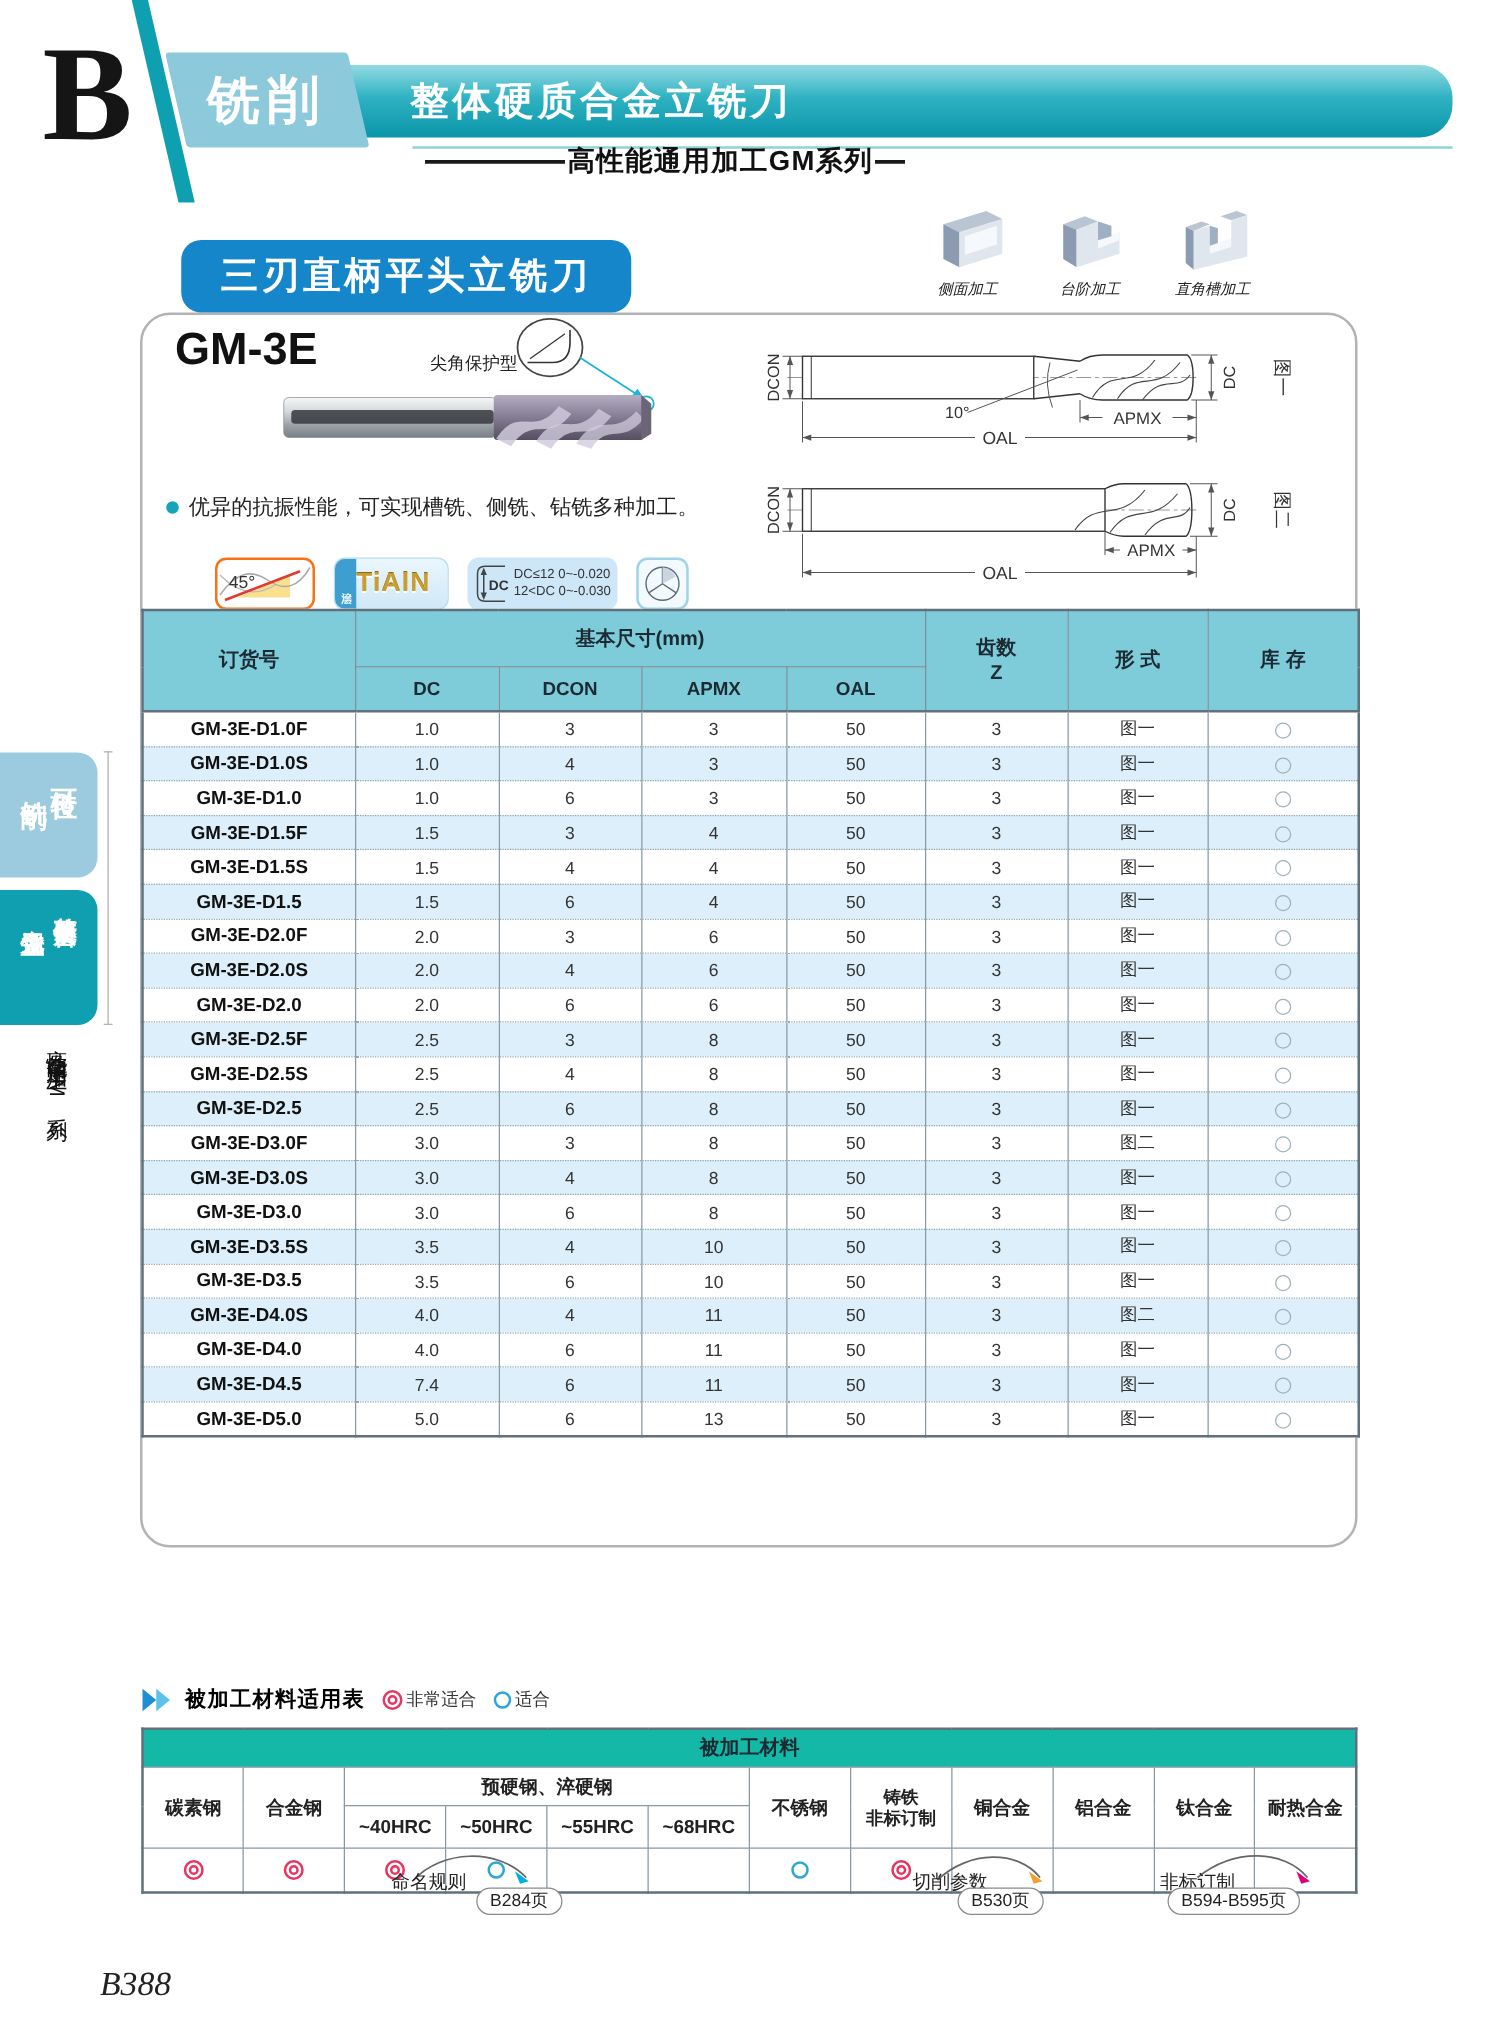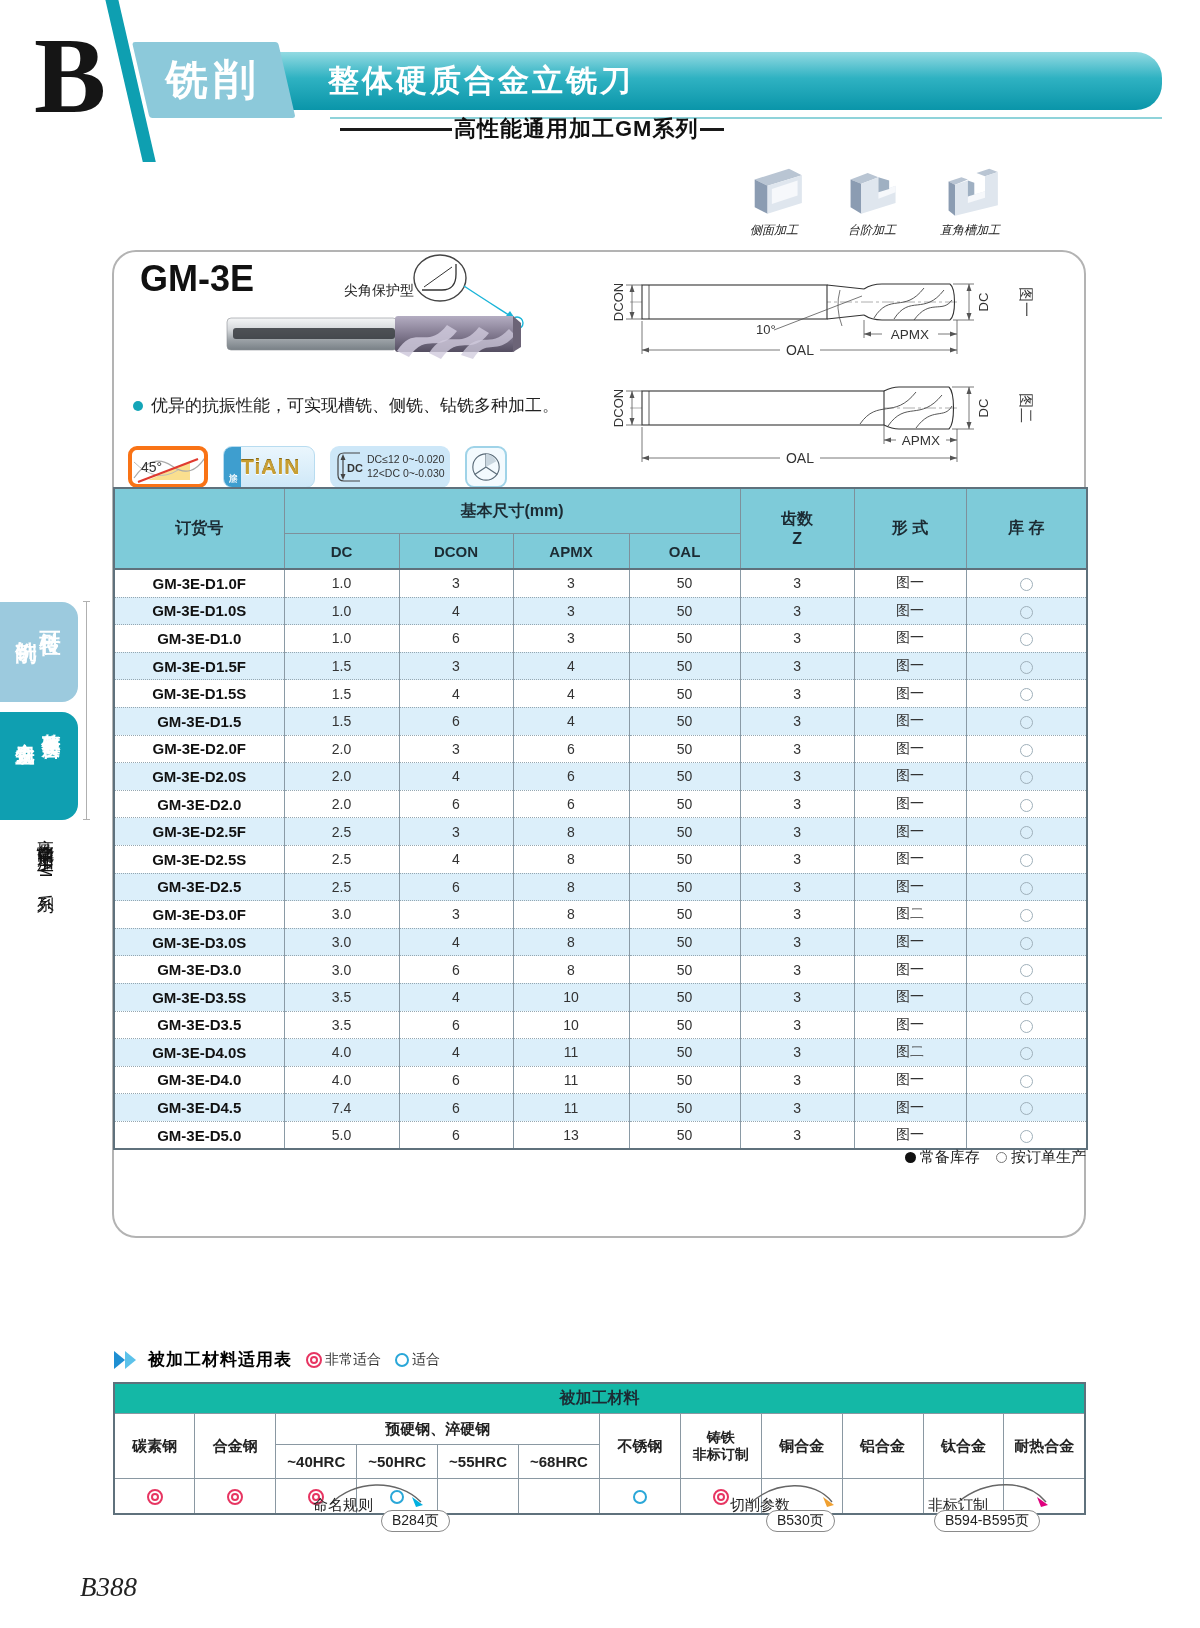--- a/index.html
+++ b/index.html
@@ -151,6 +151,7 @@
     <span class="dash d2"></span>
   </div>
 
+  <div class="sec-title">三刃直柄平头立铣刀</div>
   <div class="mach-icons">
     <div class="m-icon">
       <svg width="60" height="56" viewBox="0 0 56 52">

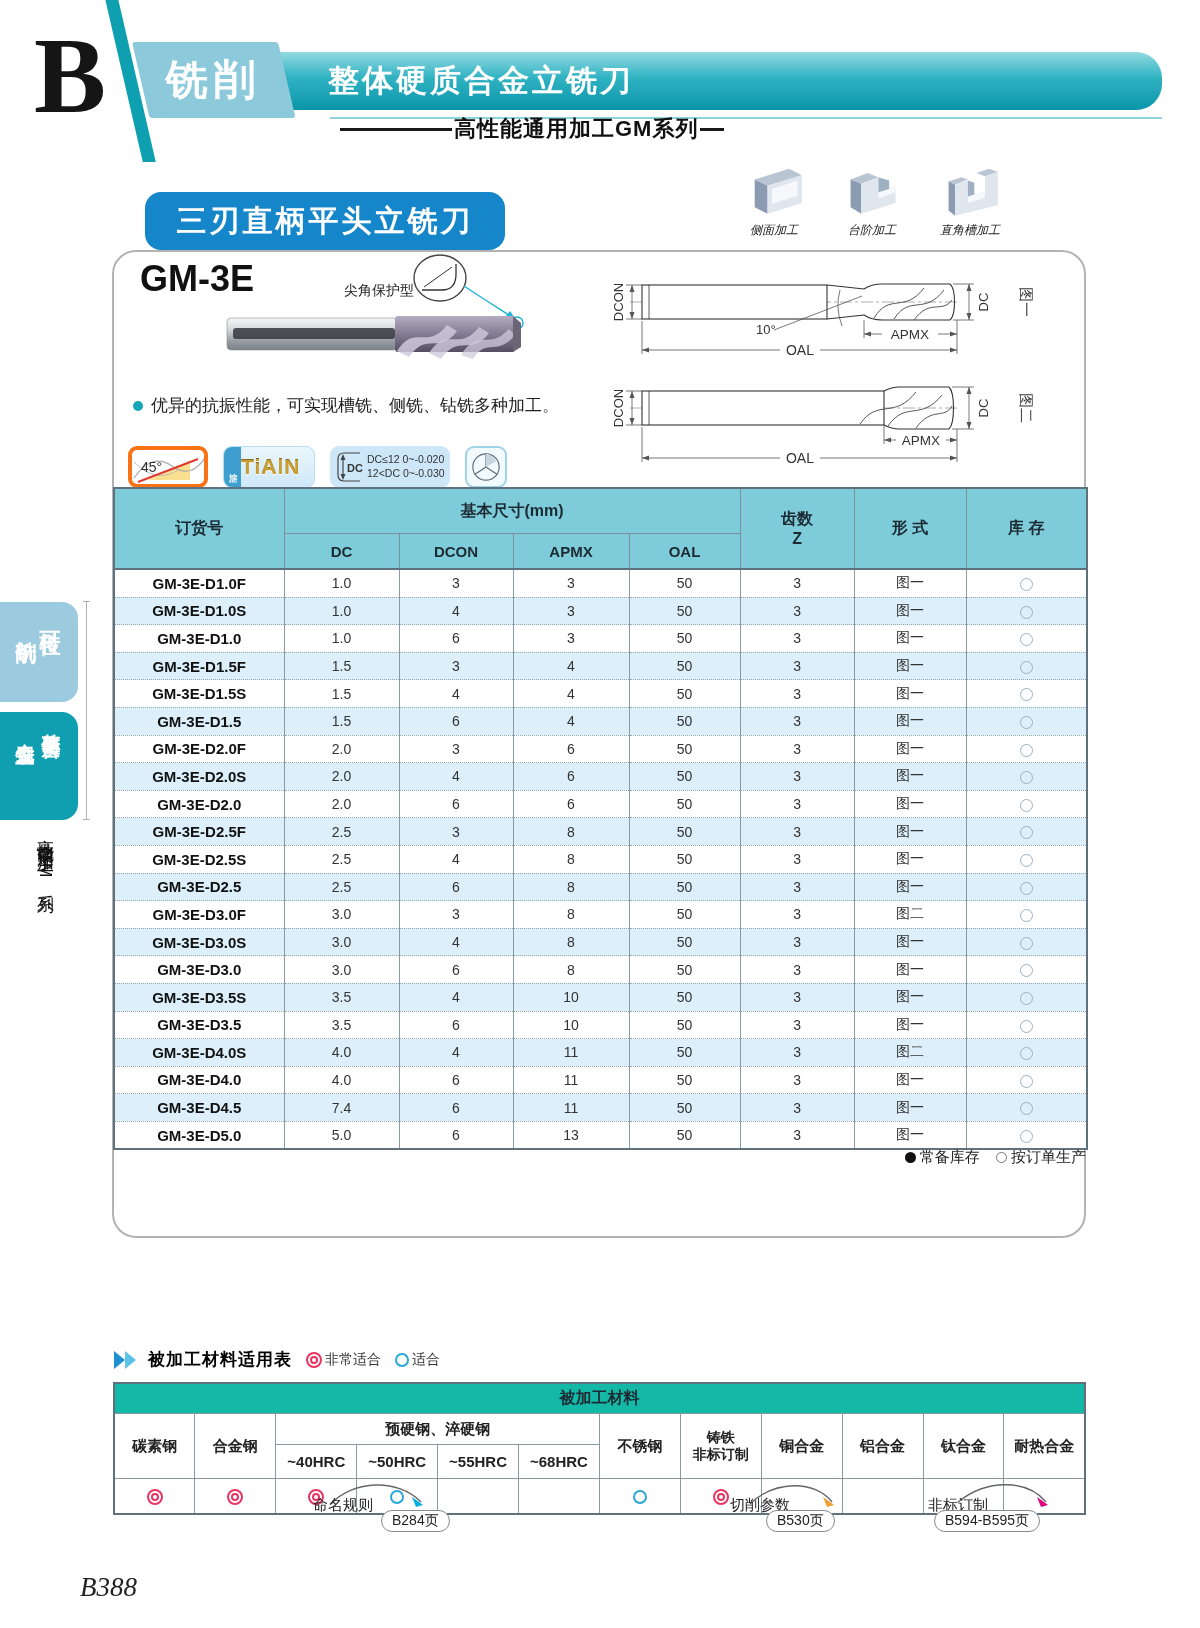--- a/index.html
+++ b/index.html
@@ -50,7 +50,7 @@
   
   .icon-row{position:absolute;left:128px;top:446px;height:42px;display:flex;gap:15px;z-index:2;}
   .ic{box-sizing:border-box;height:42px;border-radius:9px;position:relative;overflow:hidden;}
-  .ic-helix{width:80px;border:4px solid #f97316;background:#fff;}
+  .ic-helix{width:80px;border:2px solid #f97316;background:#fff;margin-left:44px;}
   .ic-helix .deg{position:absolute;left:9px;top:9px;font-size:14px;color:#333;z-index:2;}
   .ic-coat{width:92px;background:linear-gradient(#eaf6fd,#cfe8f8);display:flex;border:1px solid #b8dcf0;}
   .ic-coat .strip{width:17px;background:#3e9ecf;color:#fff;font-size:9px;line-height:1.05;

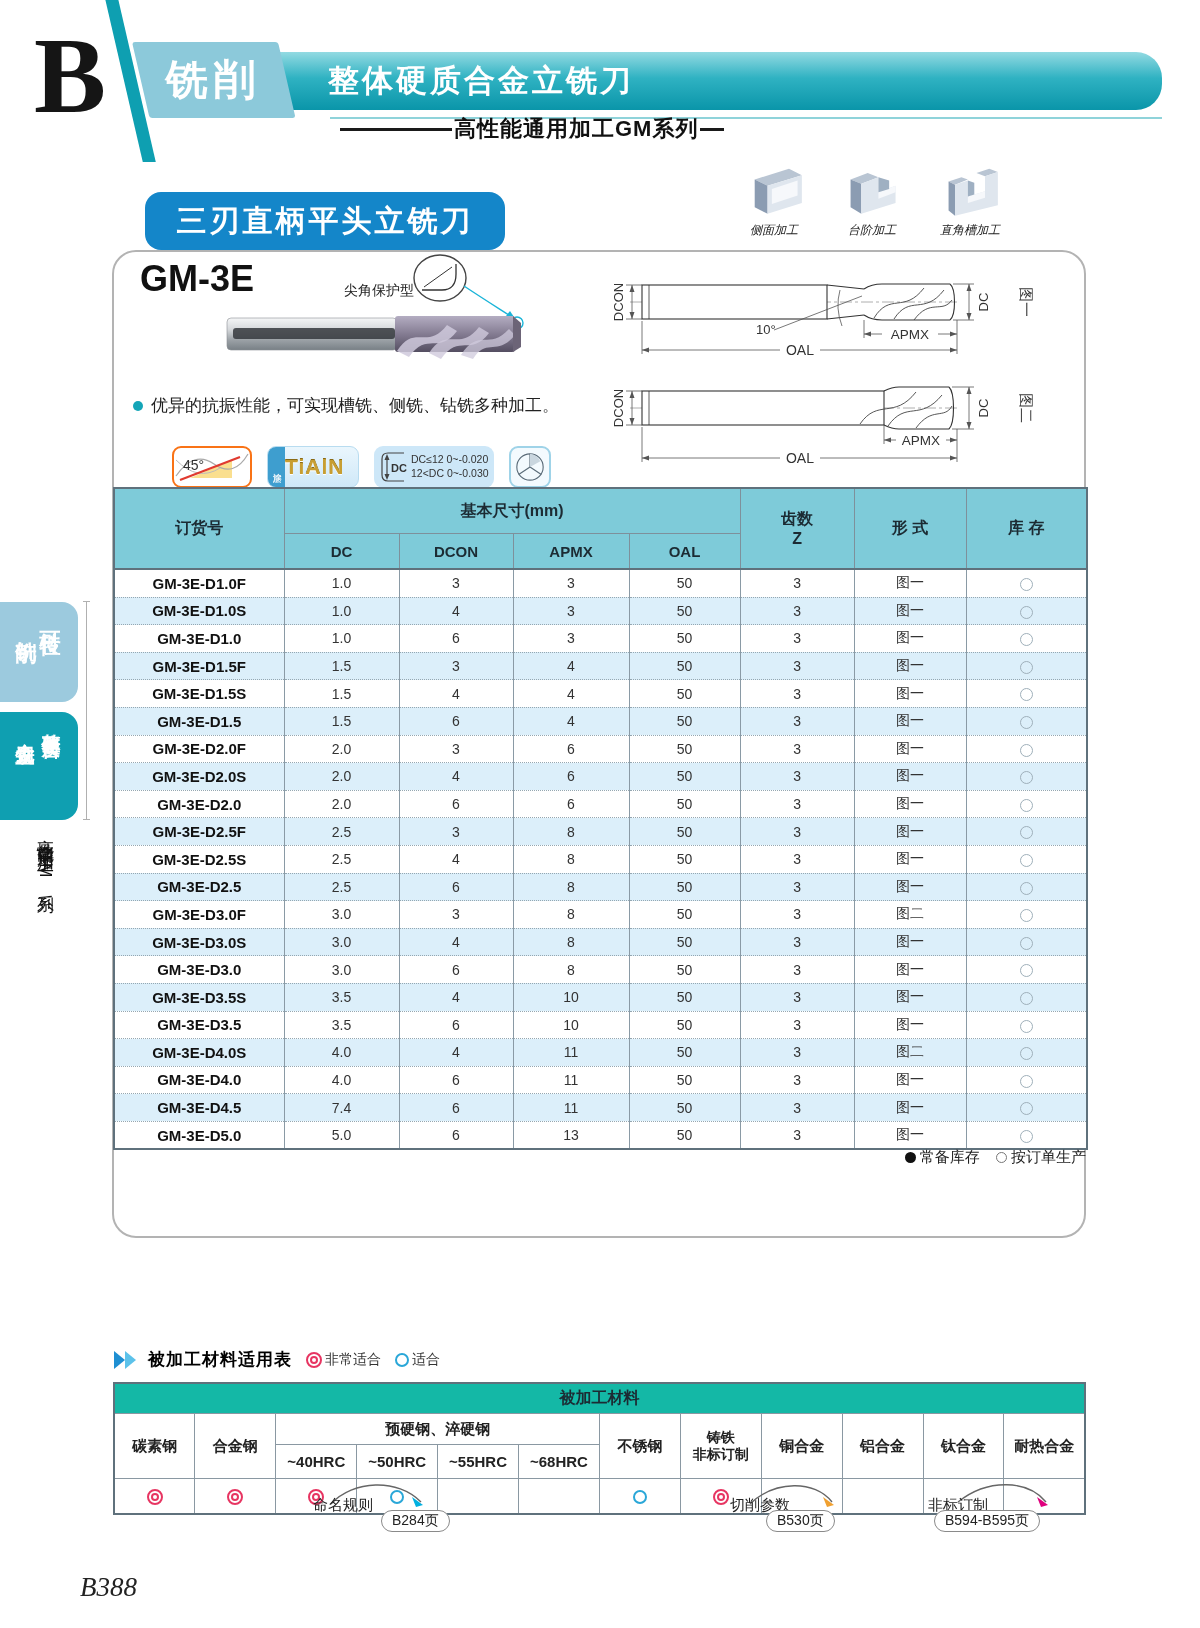--- a/index.html
+++ b/index.html
@@ -582,10 +582,6 @@
     </table>
   </div>
 
-  <div class="spec-note">
-    <span class="f"></span><span>常备库存</span>
-    <span class="o"></span><span>按订单生产</span>
-  </div>
 
   <div class="mat-head">
     <svg width="28" height="22" viewBox="0 0 28 22">

